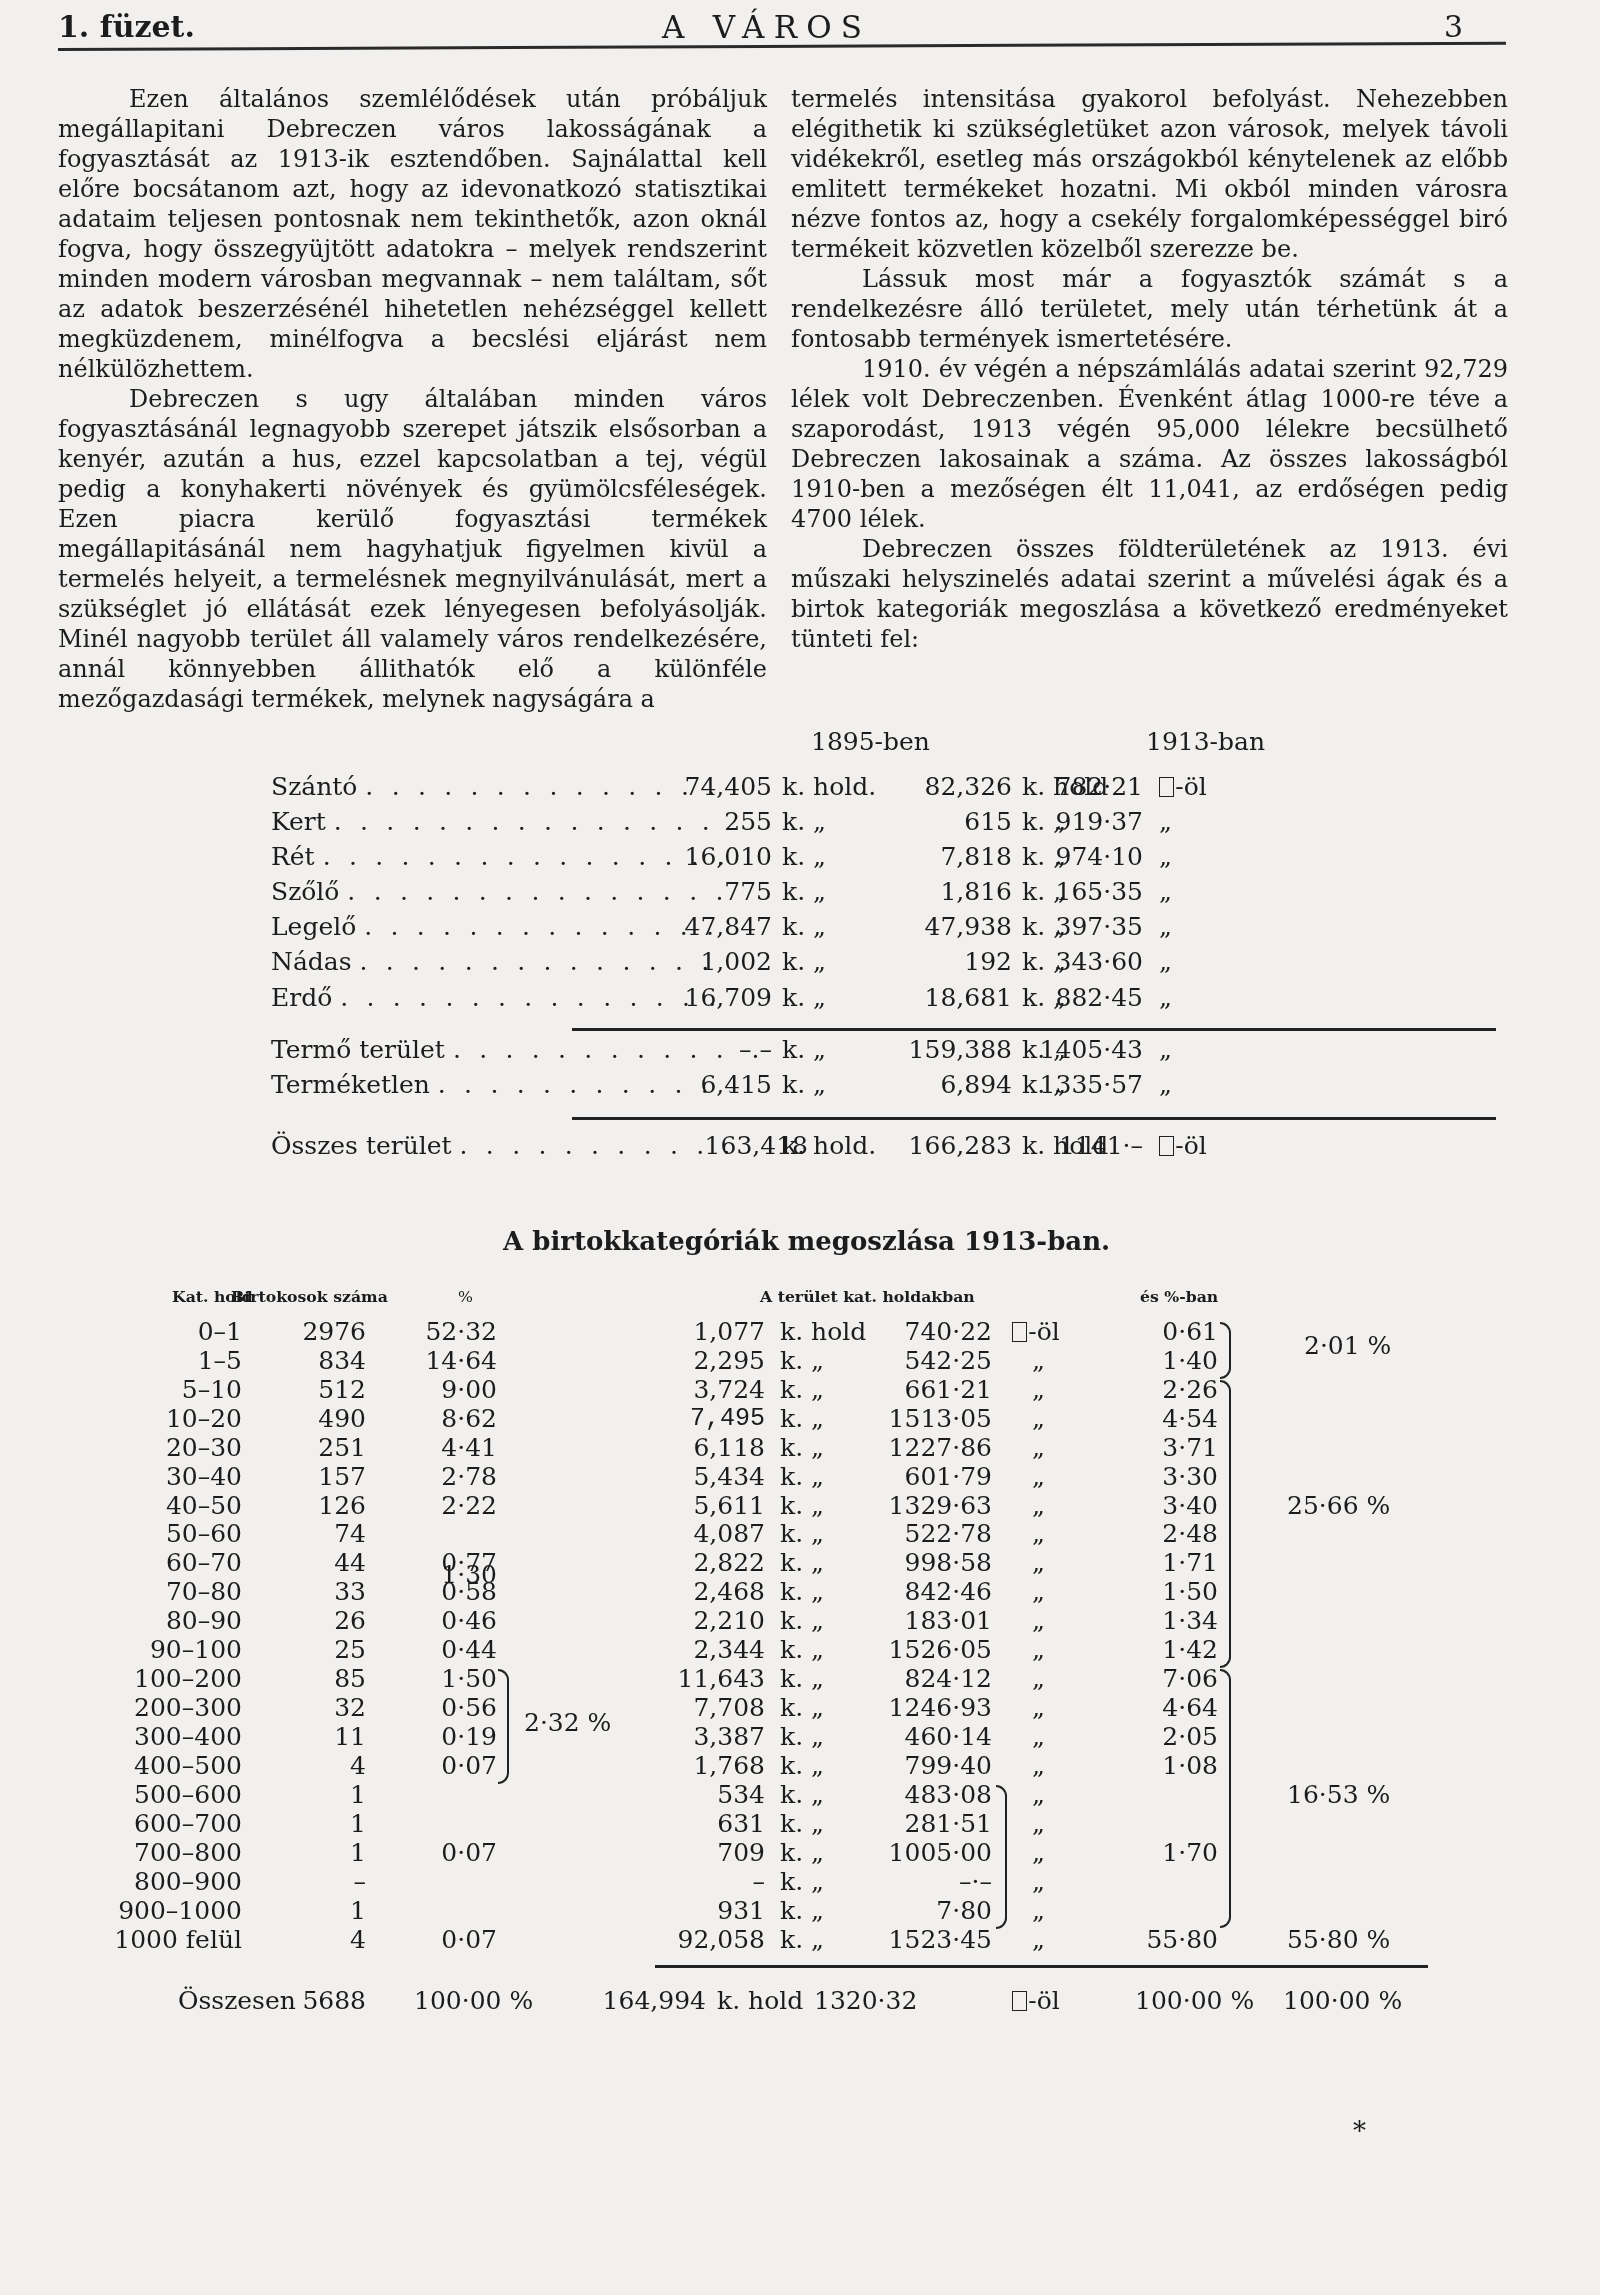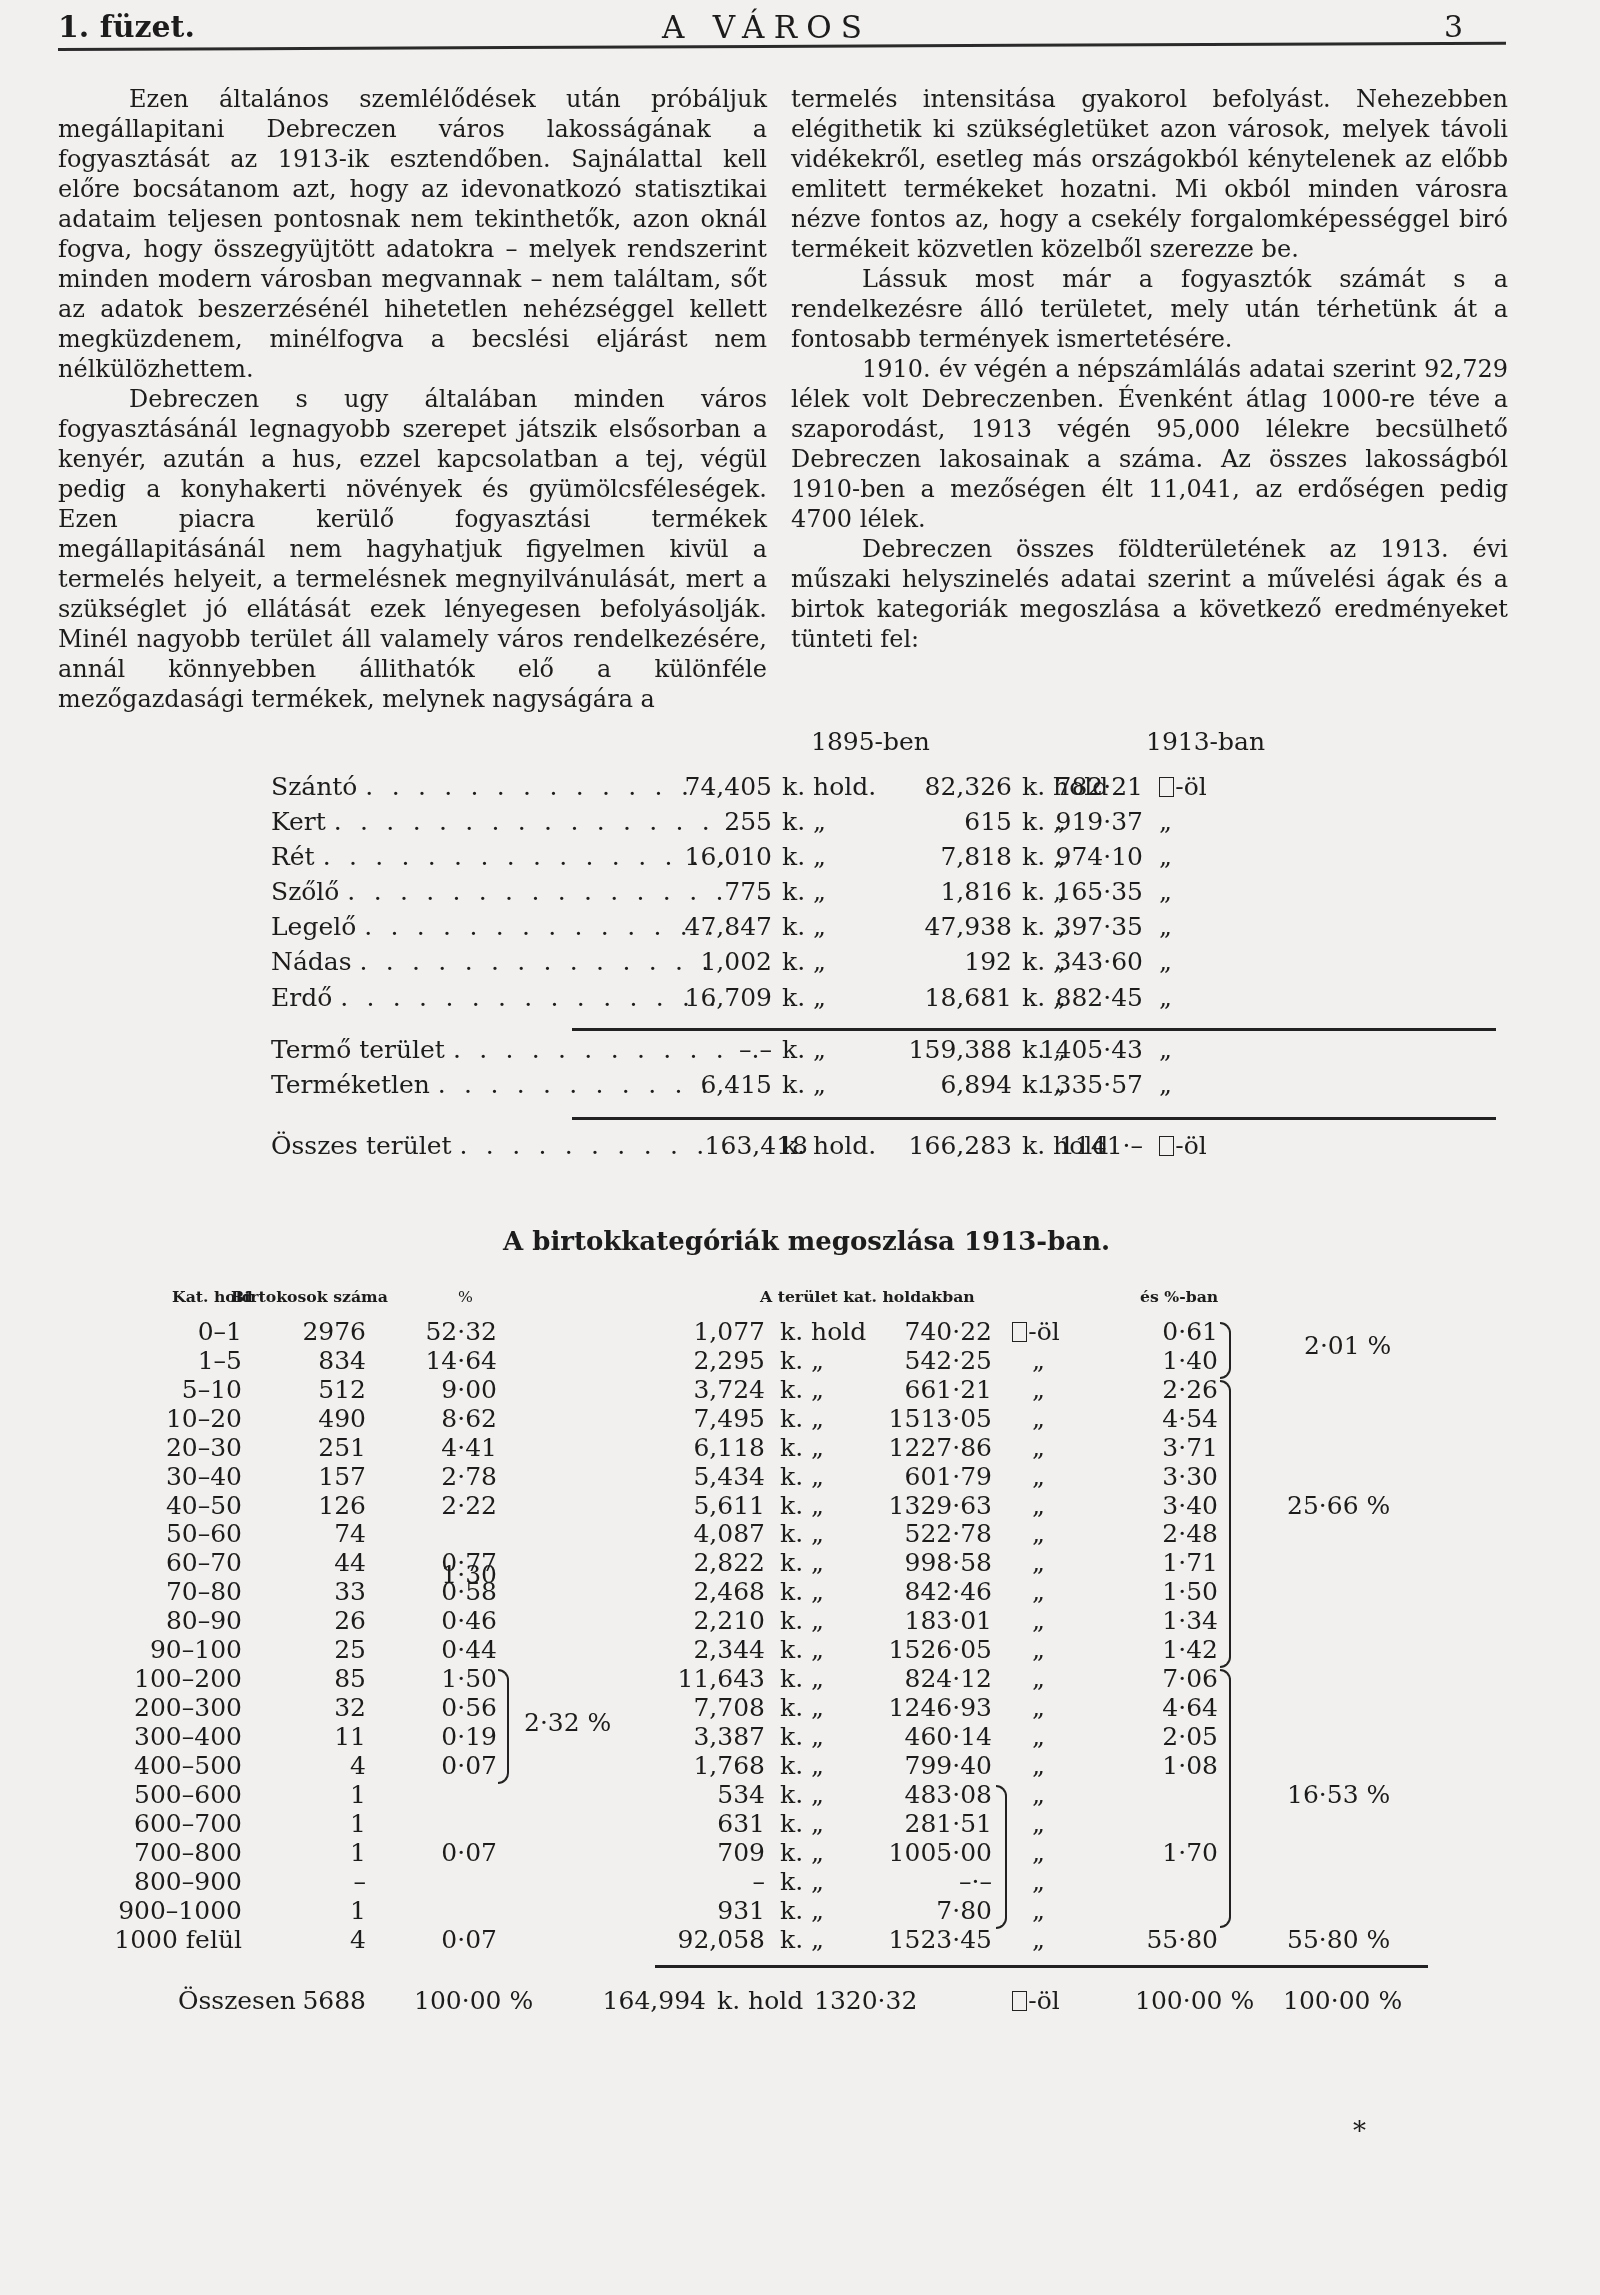--- a/index.html
+++ b/index.html
@@ -190,7 +190,7 @@
     <div class="cell" style="right:1358px;top:1404px;">10–20</div>
     <div class="cell" style="right:1234px;top:1404px;">490</div>
     <div class="cell" style="right:1103px;top:1404px;">8·62</div>
-    <div class="cell" style="right:835px;top:1404px;">7,495</div>
+    <div class="cell" style="right:835px;top:1404px;font-family:Liberation Mono, monospace;">7,495</div>
     <div class="cell" style="left:780px;top:1404px;">k.   „</div>
     <div class="cell" style="right:608px;top:1404px;">1513·05</div>
     <div class="cell" style="left:1032px;top:1404px;">„</div>

